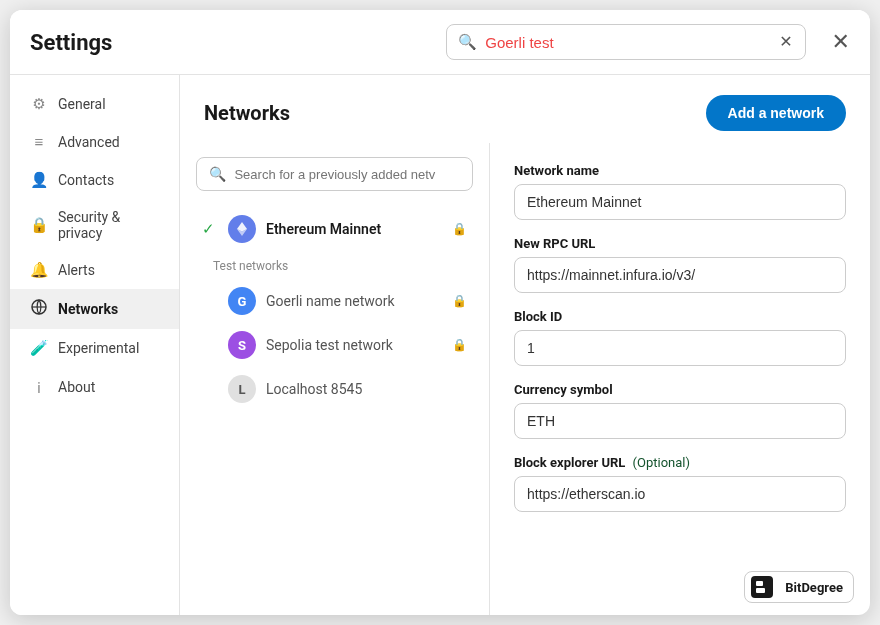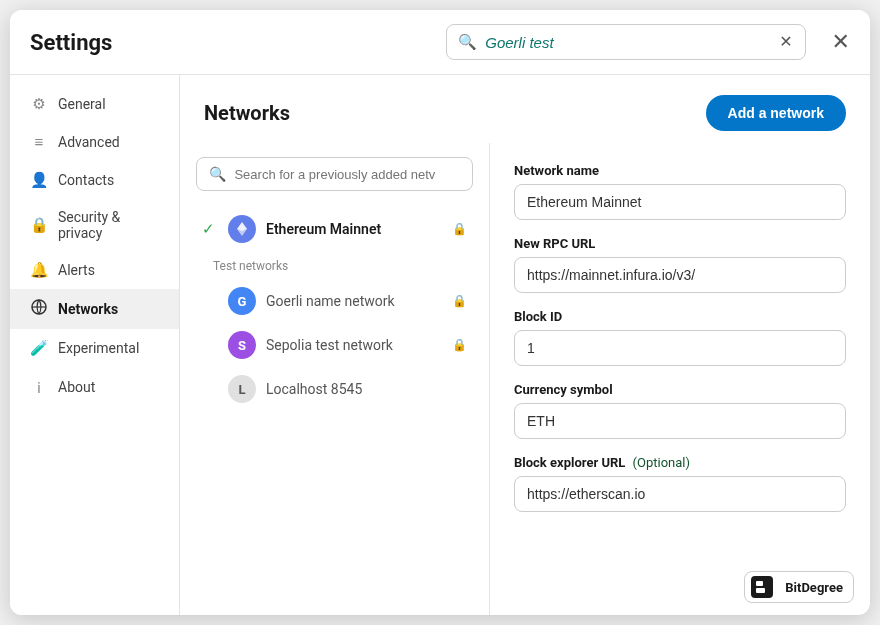--- a/index.html
+++ b/index.html
@@ -49,10 +49,9 @@
       border: none;
       outline: none;
       font-size: 15px;
-      color: #0f766e;
+      color: #ef4444;
       flex: 1;
       background: transparent;
-      font-style: italic;
     }
     .search-clear {
       color: #555;

